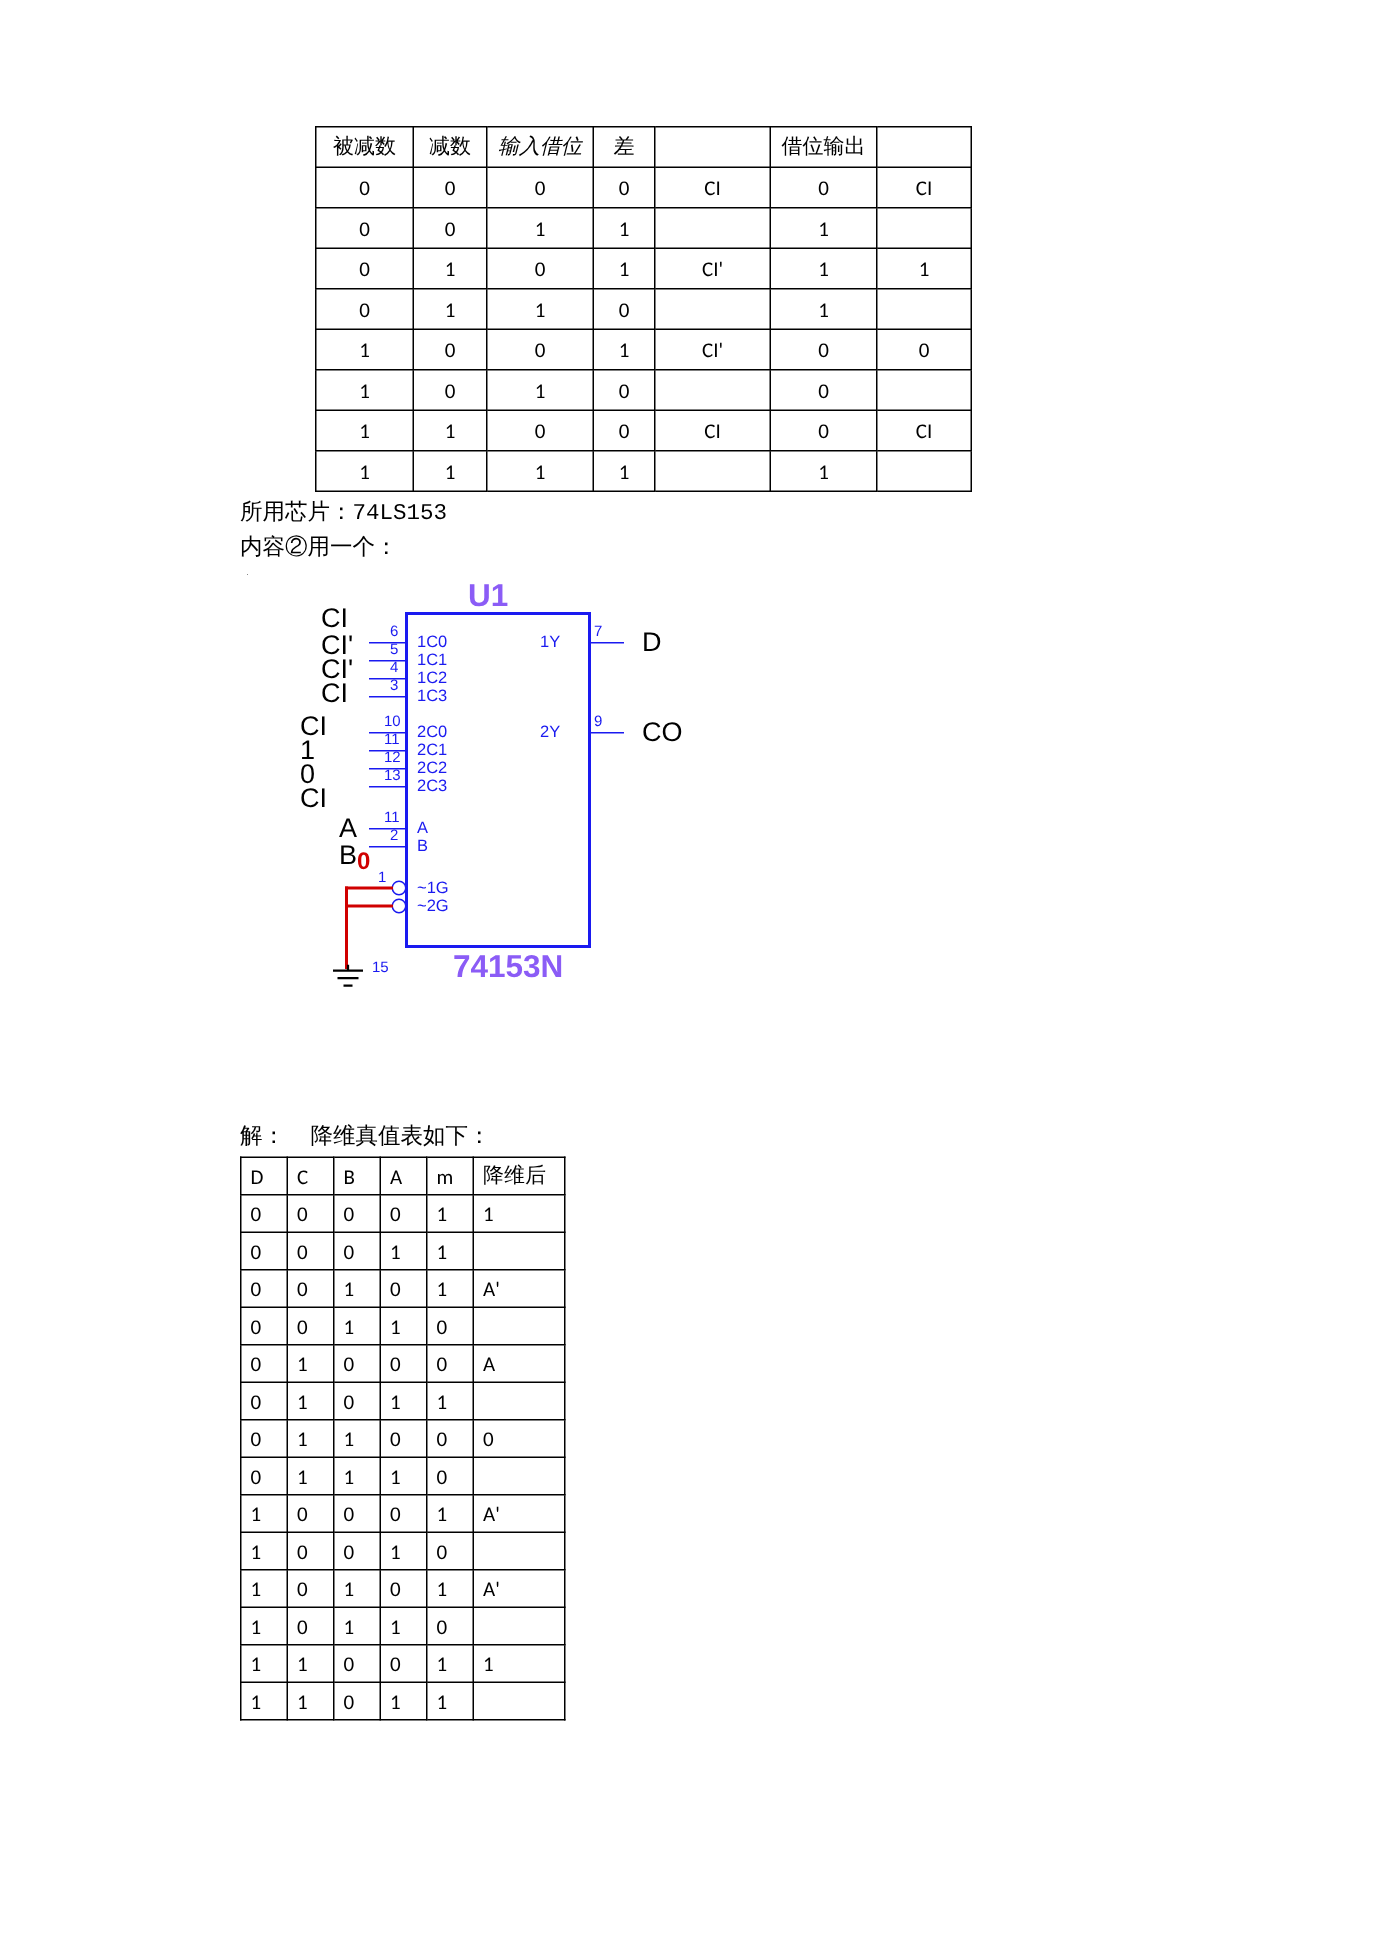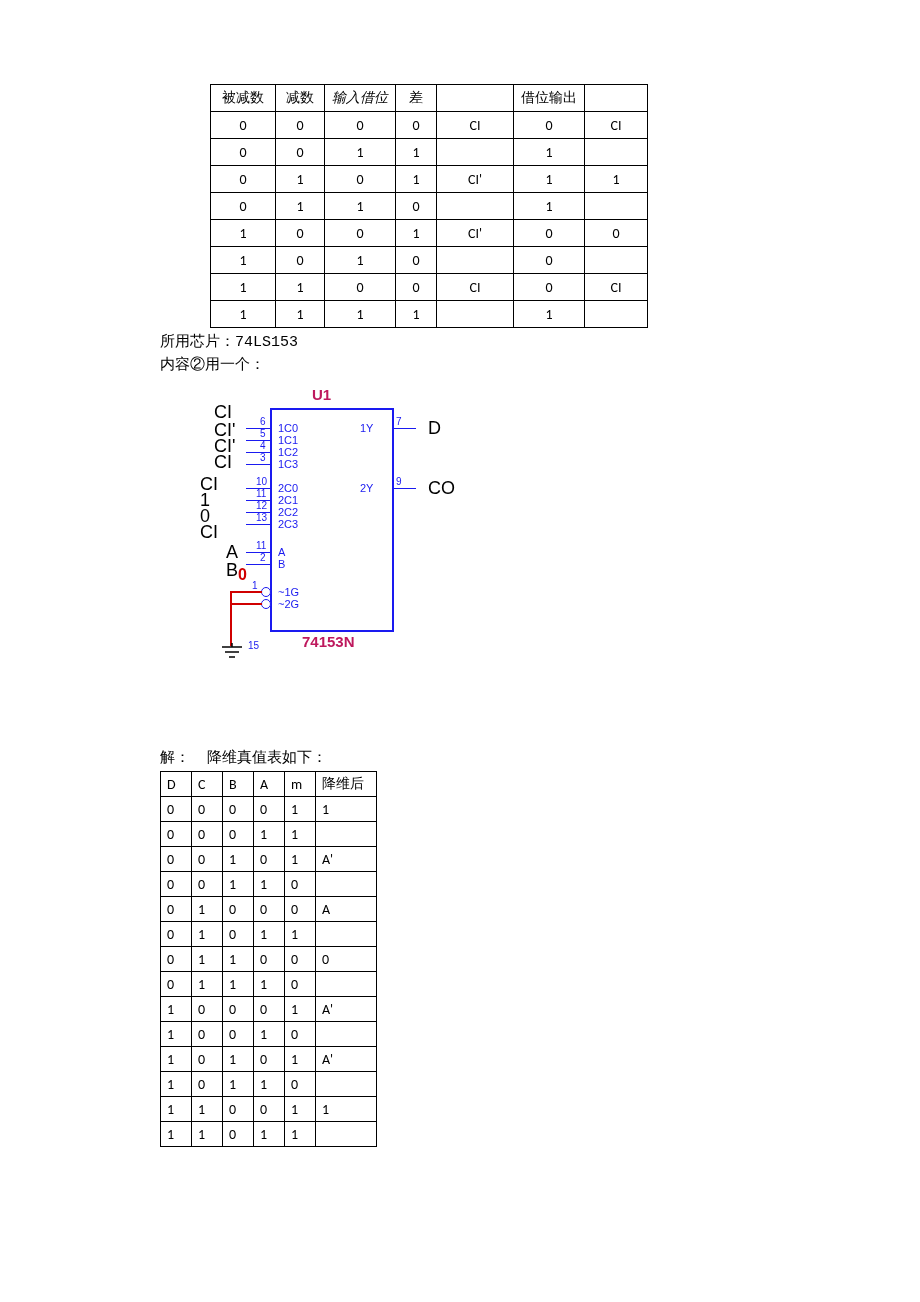--- a/index.html
+++ b/index.html
@@ -86,9 +86,9 @@
   .chipname {
     position: absolute;
     font-family: "Arial", sans-serif;
-    font-size: 15px;
+    font-size: 21px;
     font-weight: bold;
-    color: #be185d;
+    color: #8b5cf6;
     background: #fff;
     padding: 0 2px;
   }

